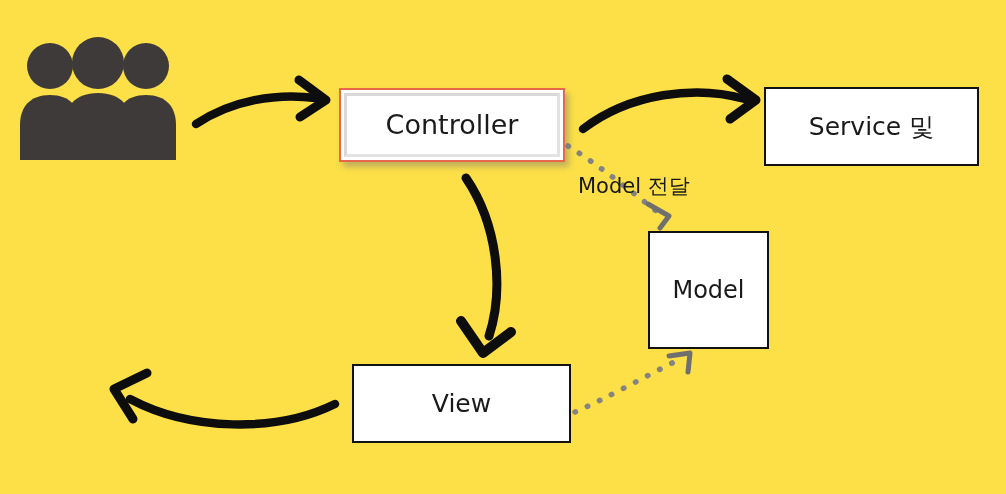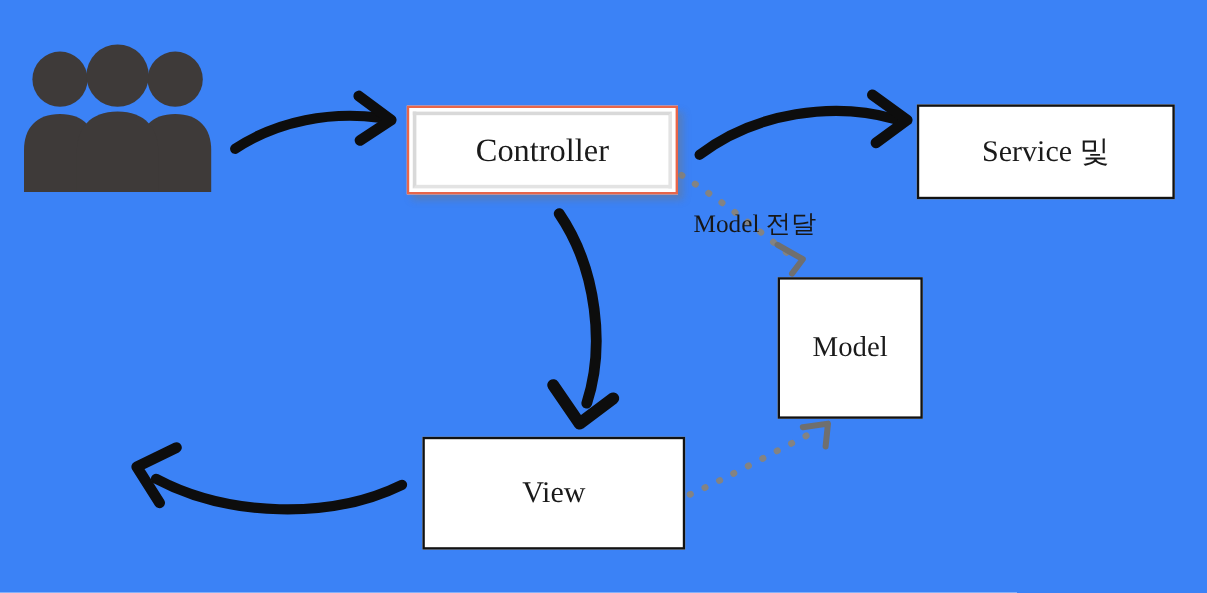--- a/index.html
+++ b/index.html
@@ -14,9 +14,8 @@
     position: relative;
     width: 1006px;
     height: 494px;
-    background: #3b82f6;
+    background: #fde047;
     overflow: hidden;
-    font-family: Liberation Serif, serif;
   }
   .svg-layer {
     position: absolute;

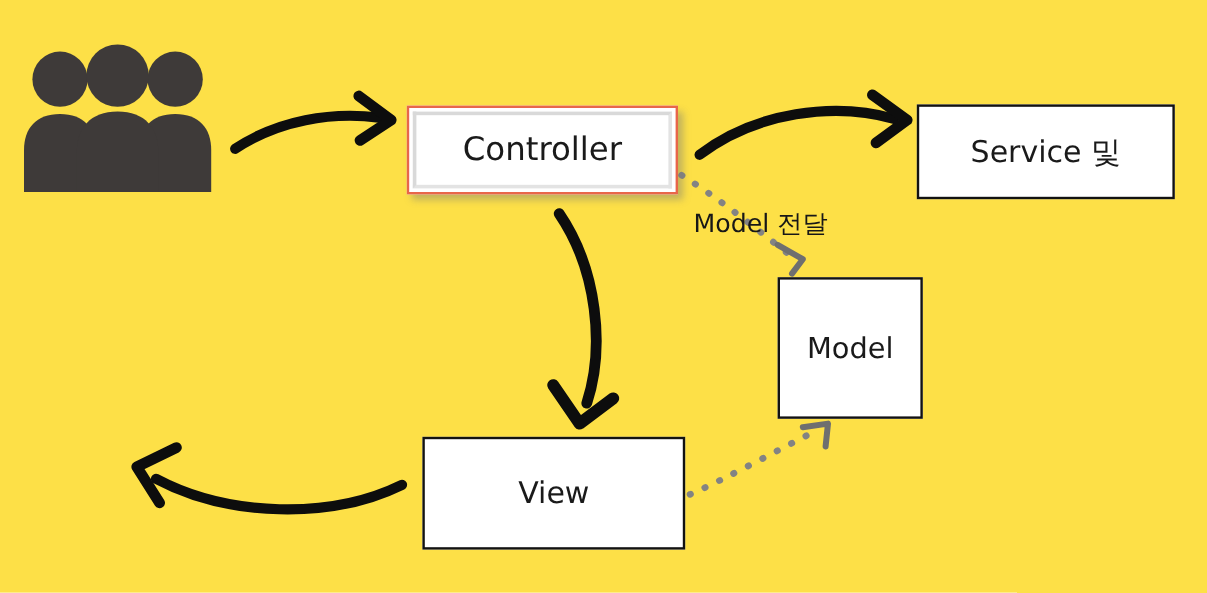--- a/index.html
+++ b/index.html
@@ -83,7 +83,7 @@
     left: 352px;
     top: 364px;
     width: 219px;
-    height: 94px;
+    height: 79px;
     border: 2.2px solid #121212;
     font-size: 25px;
     z-index: 4;

